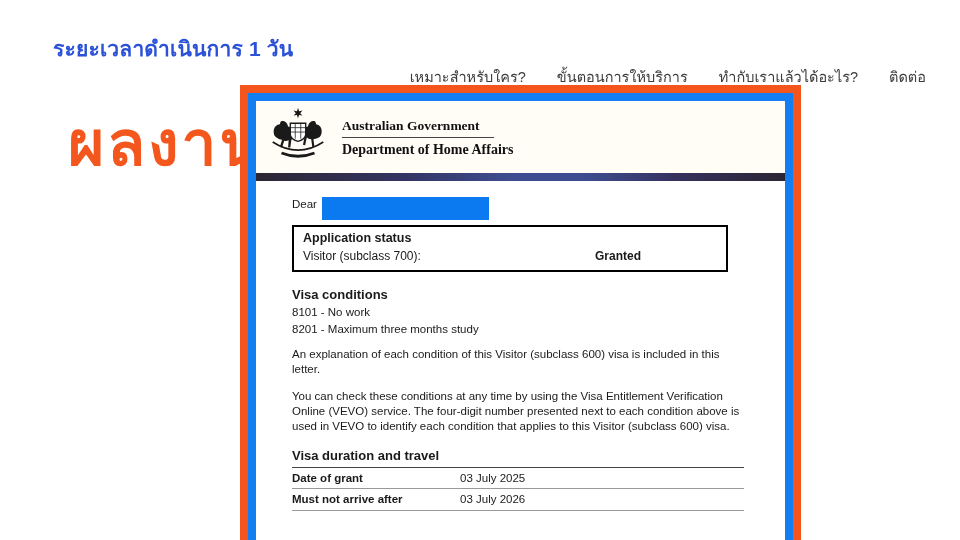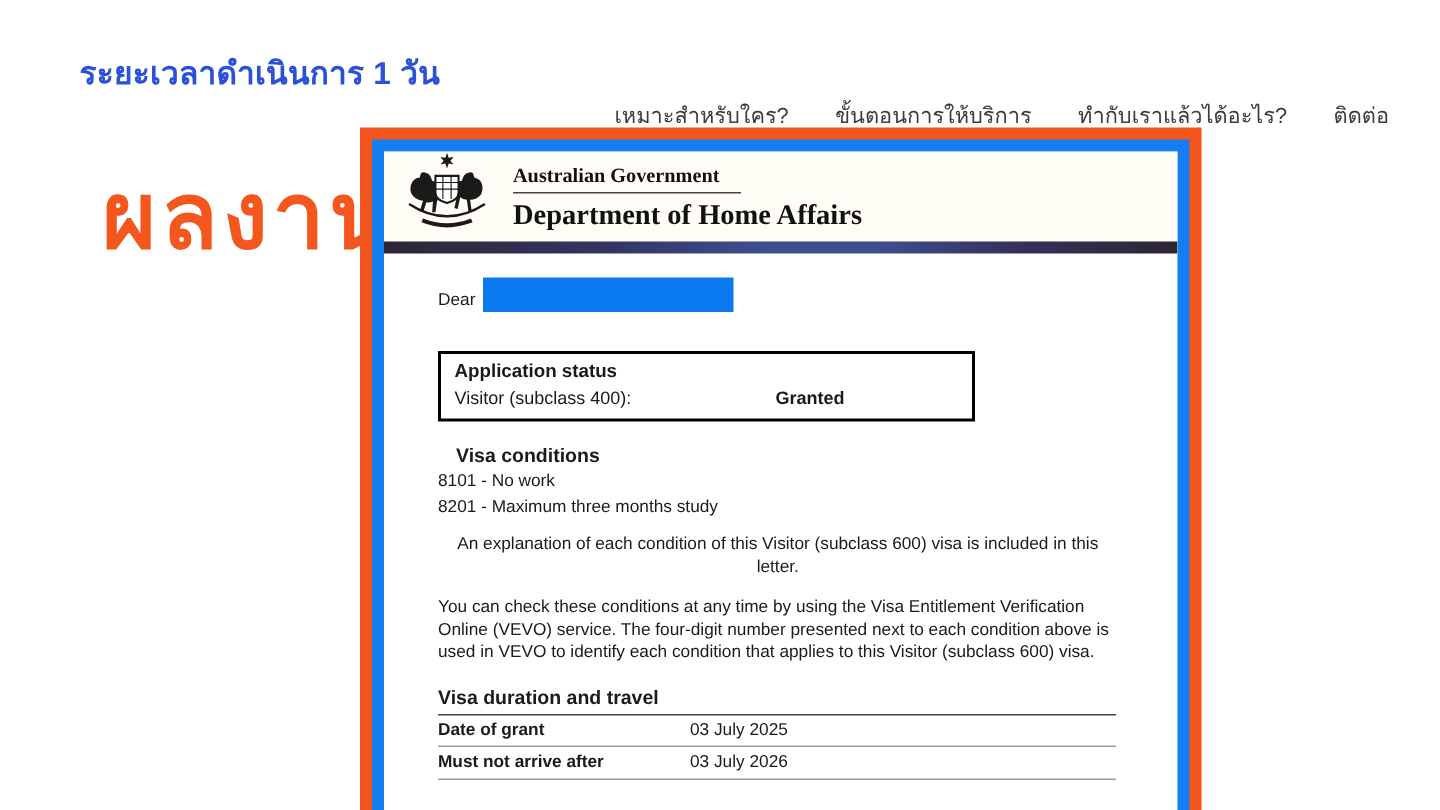--- a/index.html
+++ b/index.html
@@ -47,7 +47,7 @@
 
   
   .letterhead {
-    height:60px; background:#fffdf6;
+    height:72px; background:#fffdf6;
     display:flex; align-items:center; padding-left:9px;
   }
   .coat-of-arms { width:66px; height:64px; flex:none; margin-right:11px; }

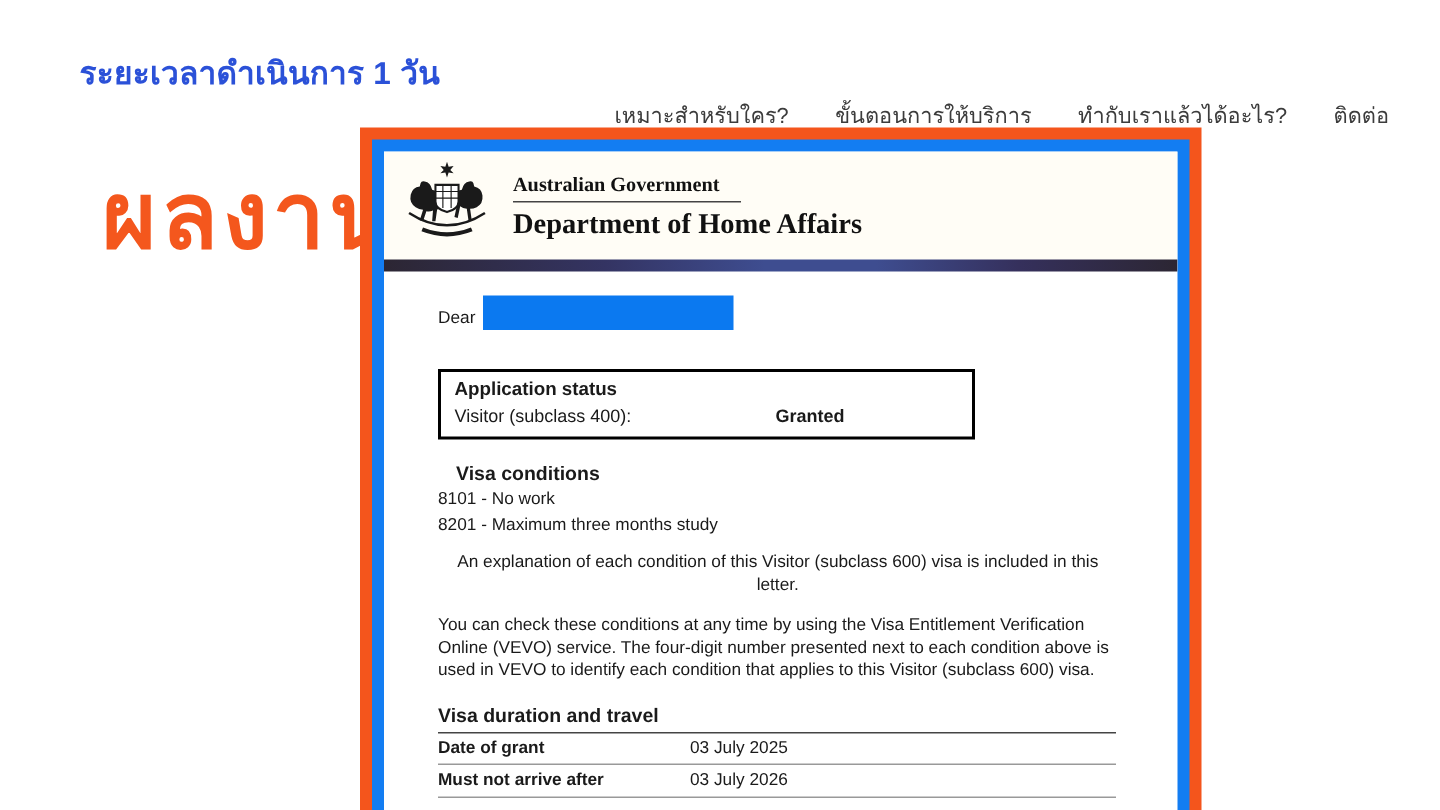--- a/index.html
+++ b/index.html
@@ -56,7 +56,7 @@
     display:inline-block; font-size:13.5px;
     padding:0 14px 3px 0; border-bottom:1.2px solid #444;
   }
-  .dept-line { font-size:19px; margin-top:4px; }
+  .dept-line { font-size:14px; margin-top:4px; }
 
   .dark-bar {
     height:8px;

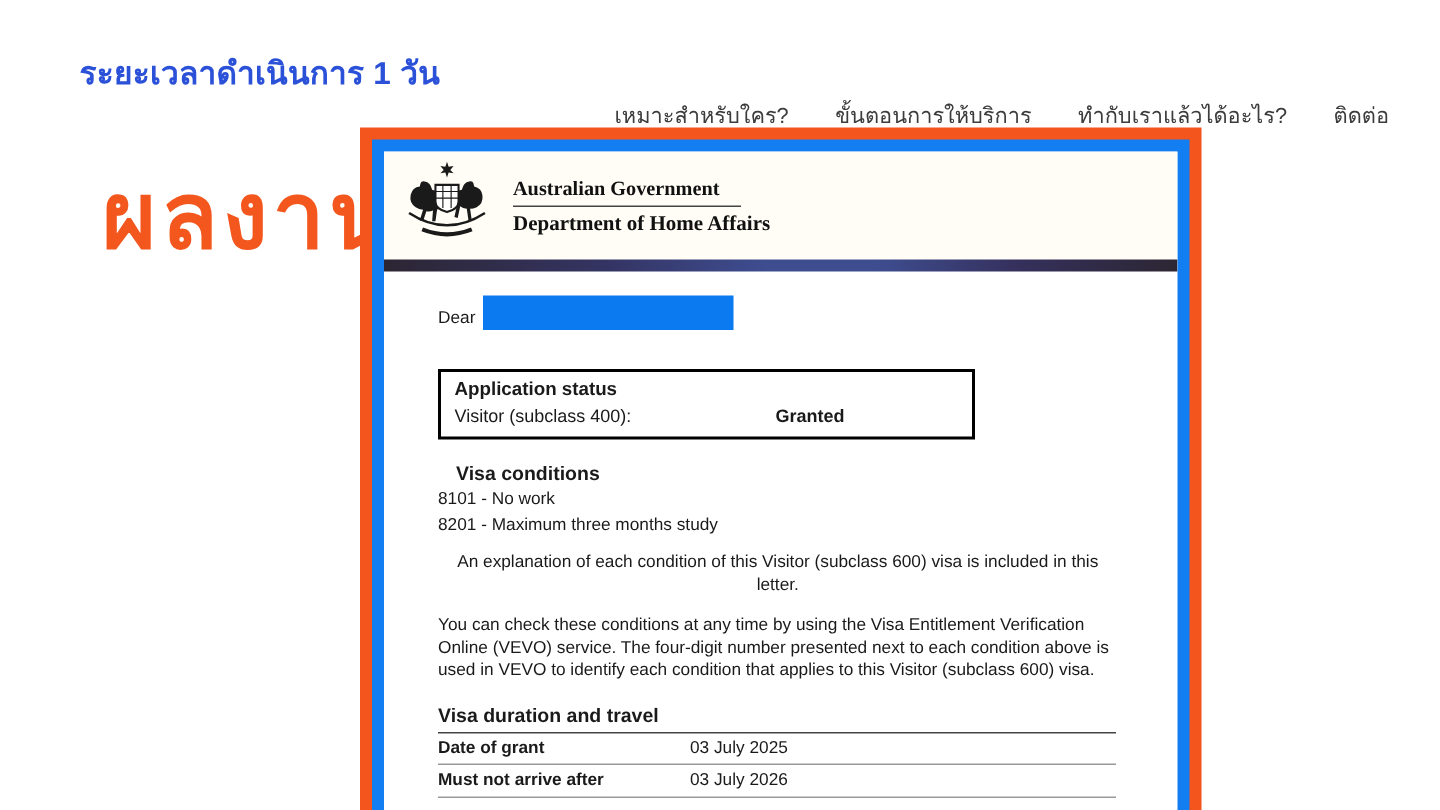--- a/index.html
+++ b/index.html
@@ -66,7 +66,7 @@
   
   .doc-body { padding:16px 40px 0 36px; font-size:11.5px; line-height:1.32; }
 
-  .salutation-row { display:flex; align-items:flex-end; height:23px; }
+  .salutation-row { display:flex; align-items:flex-start; height:23px; }
   .redaction-box {
     width:167px; height:23px; background:#0b79f0; margin-left:5px; flex:none;
   }

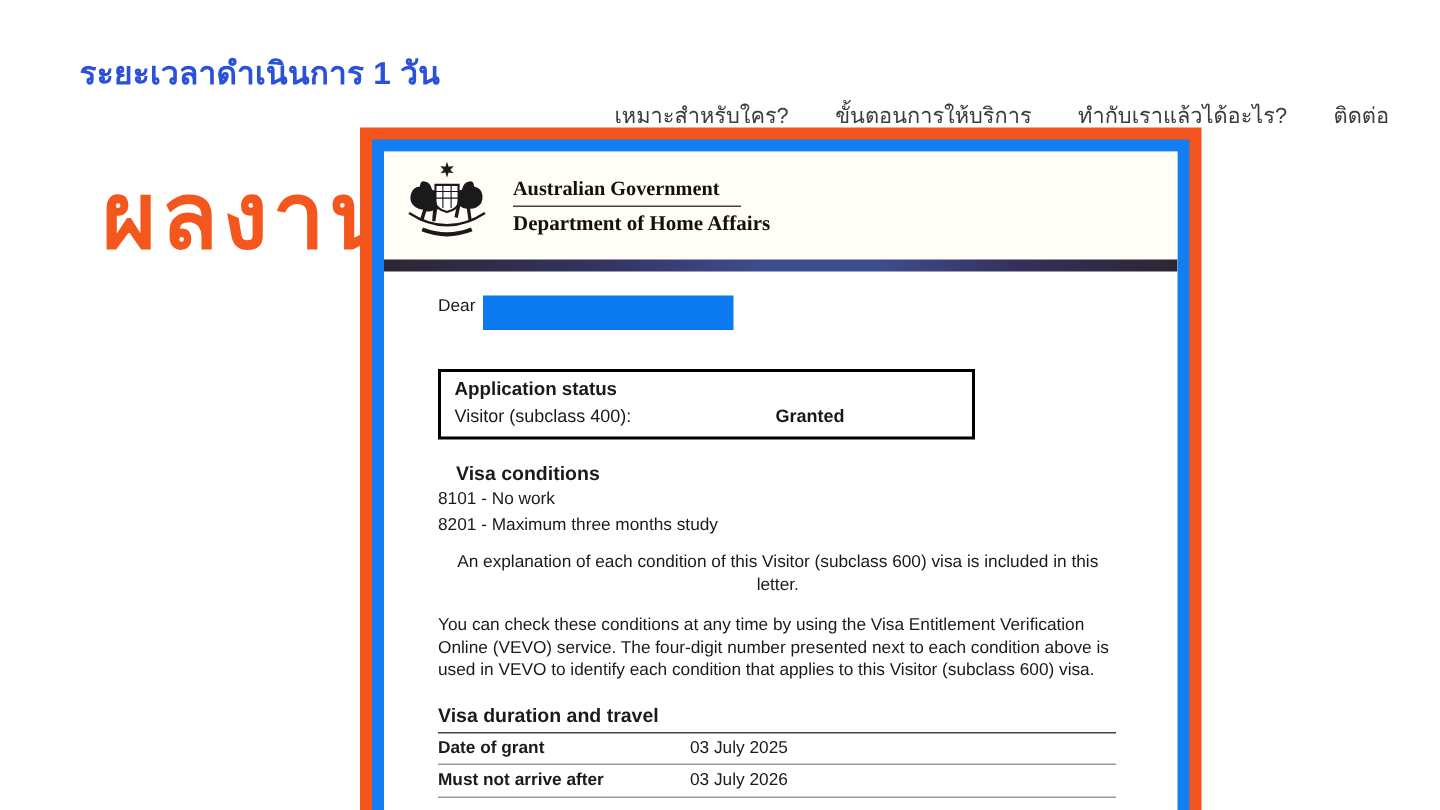--- a/index.html
+++ b/index.html
@@ -73,7 +73,7 @@
   .intro-par { margin-top:12px; }
 
   .status-box {
-    margin-top:26px; width:358px;
+    margin-top:5px; width:436px;
     border:2px solid #000; padding:3px 9px 6px 9px;
   }
   .status-title { font-size:12.5px; font-weight:bold; }

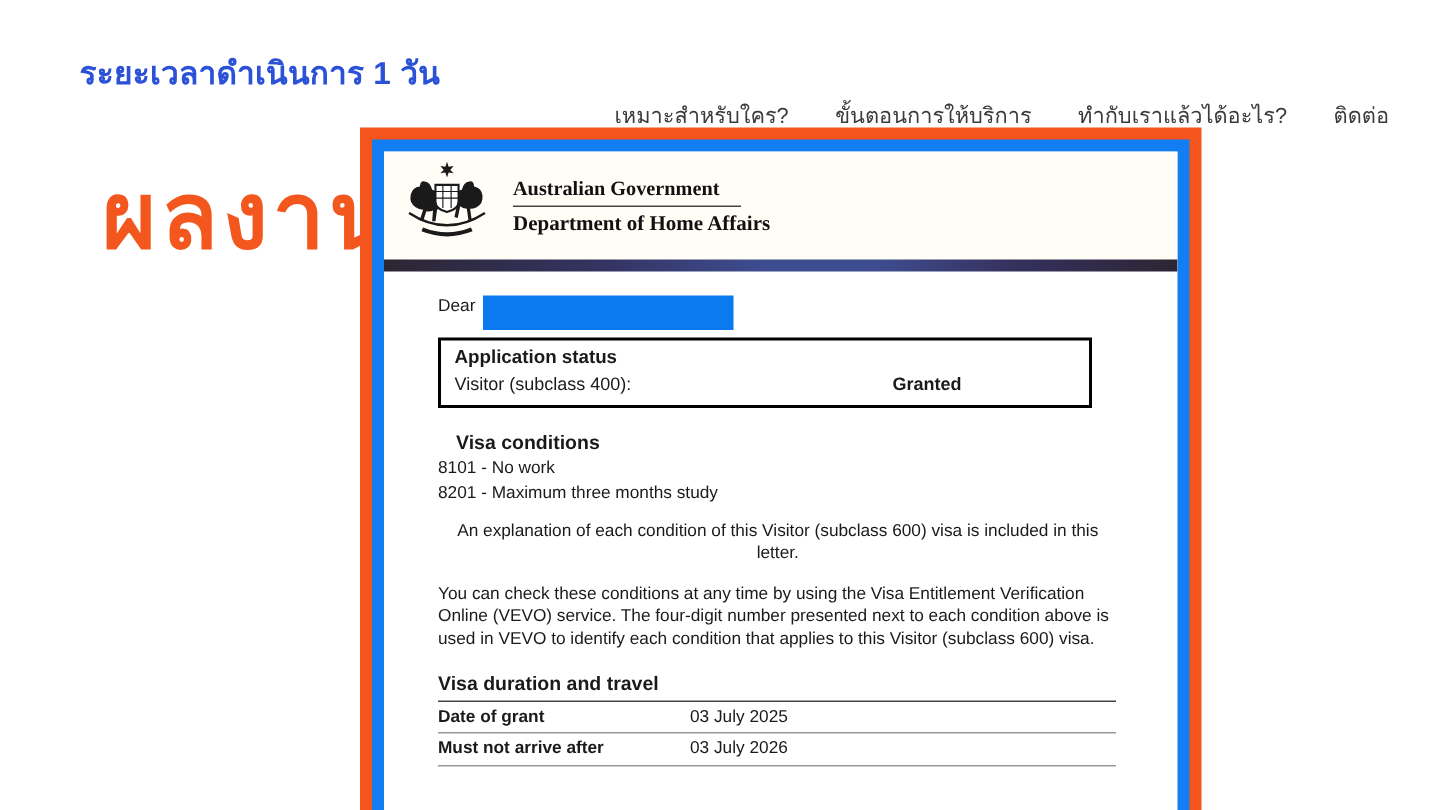--- a/index.html
+++ b/index.html
@@ -147,7 +147,7 @@
         <div class="status-box">
           <div class="status-title">Application status</div>
           <div class="status-row">
-            <span>Visitor (subclass 400):</span>
+            <span>Visitor (subclass 700):</span>
             <span class="status-value">Granted</span>
           </div>
         </div>

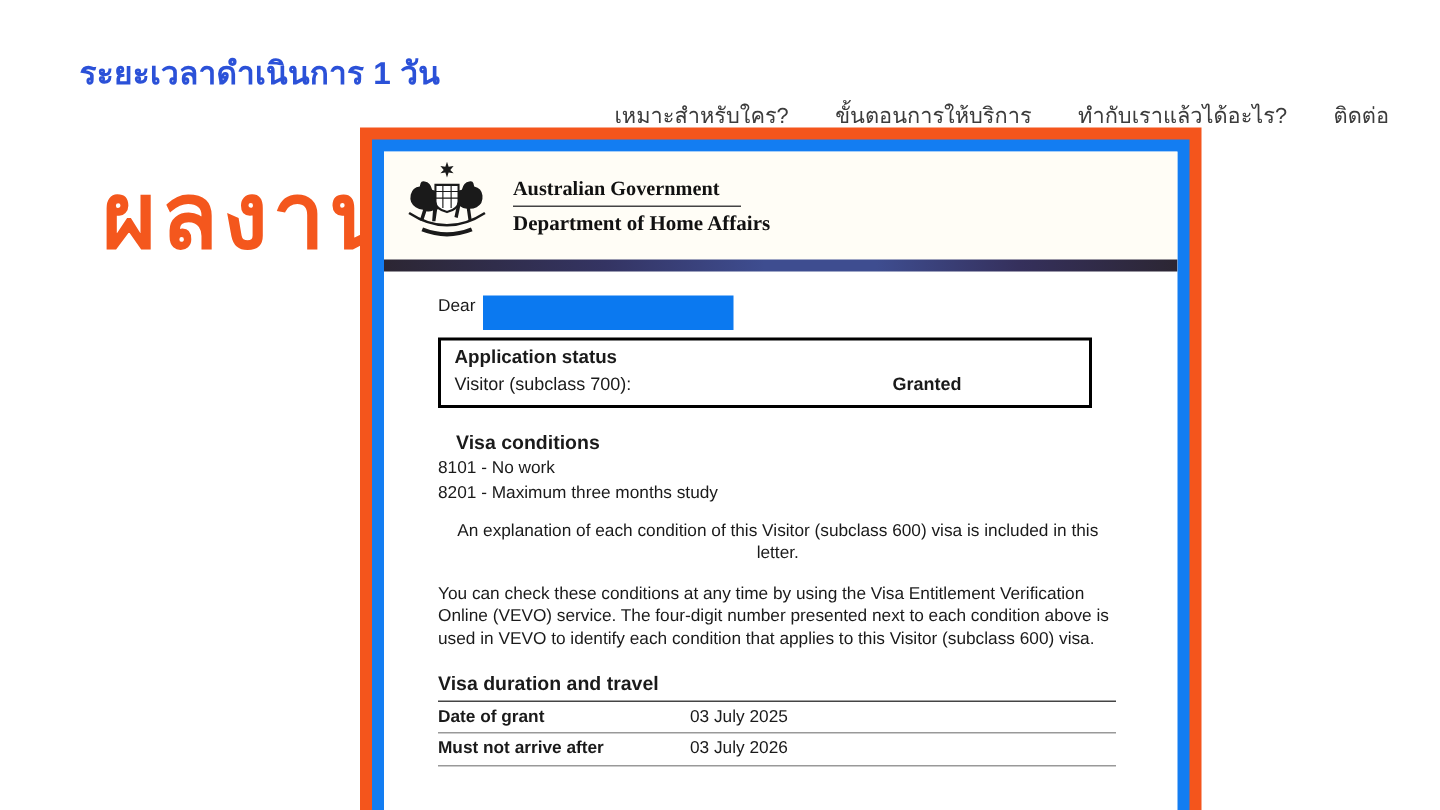--- a/index.html
+++ b/index.html
@@ -81,7 +81,7 @@
   .status-value { font-weight:bold; margin-left:auto; margin-right:76px; }
 
   .section-title { font-size:13px; font-weight:bold; }
-  .conditions-title { margin-top:14px;margin-left:12px; }
+  .conditions-title { margin-top:14px; }
   .condition-line { margin-top:2px; line-height:1.25; }
   .explanation-par { margin-top:11px;text-align:center; }
   .vevo-par { margin-top:11px; width:452px; }

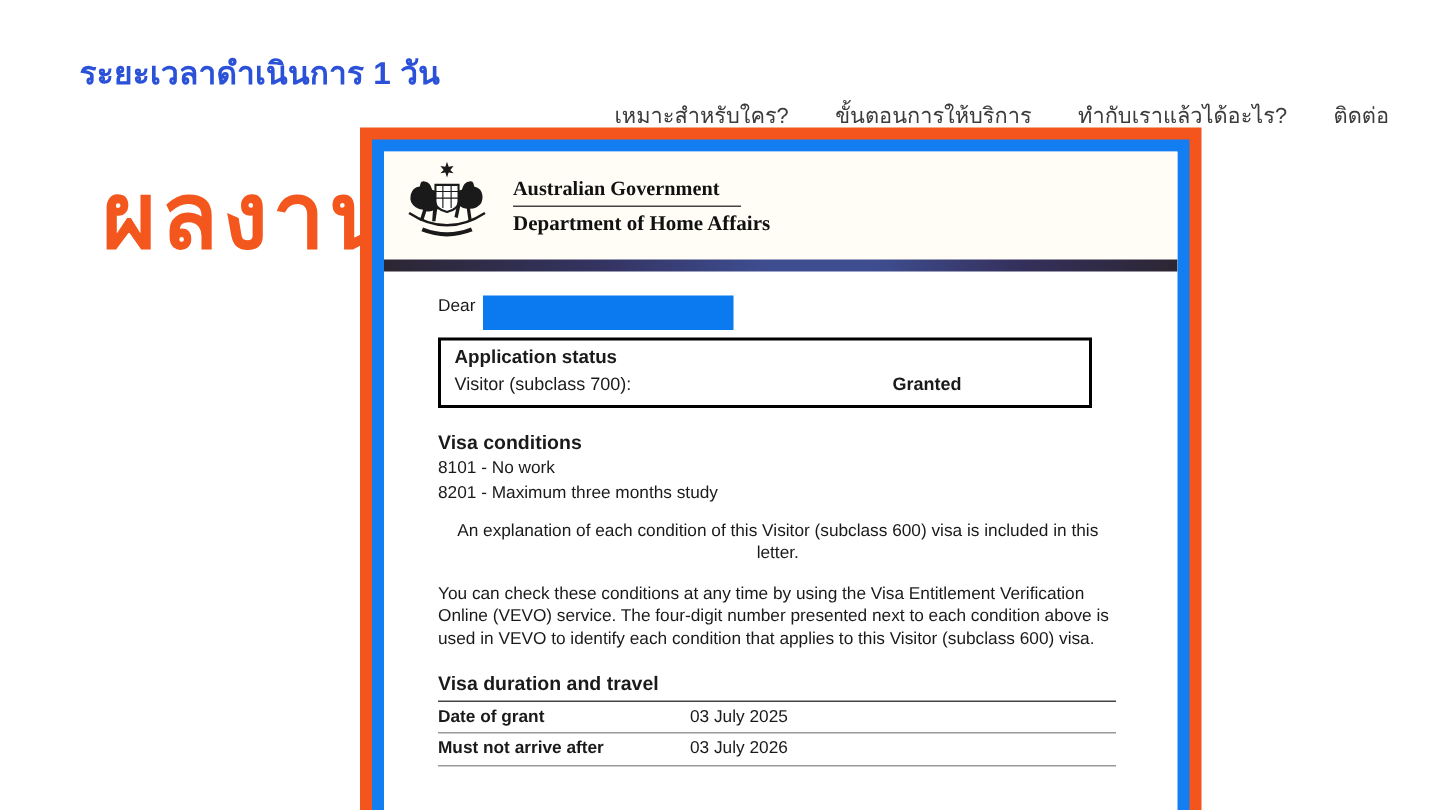--- a/index.html
+++ b/index.html
@@ -83,7 +83,7 @@
   .section-title { font-size:13px; font-weight:bold; }
   .conditions-title { margin-top:14px; }
   .condition-line { margin-top:2px; line-height:1.25; }
-  .explanation-par { margin-top:11px;text-align:center; }
+  .explanation-par { margin-top:11px; }
   .vevo-par { margin-top:11px; width:452px; }
 
   .duration-title { margin-top:13px; }

